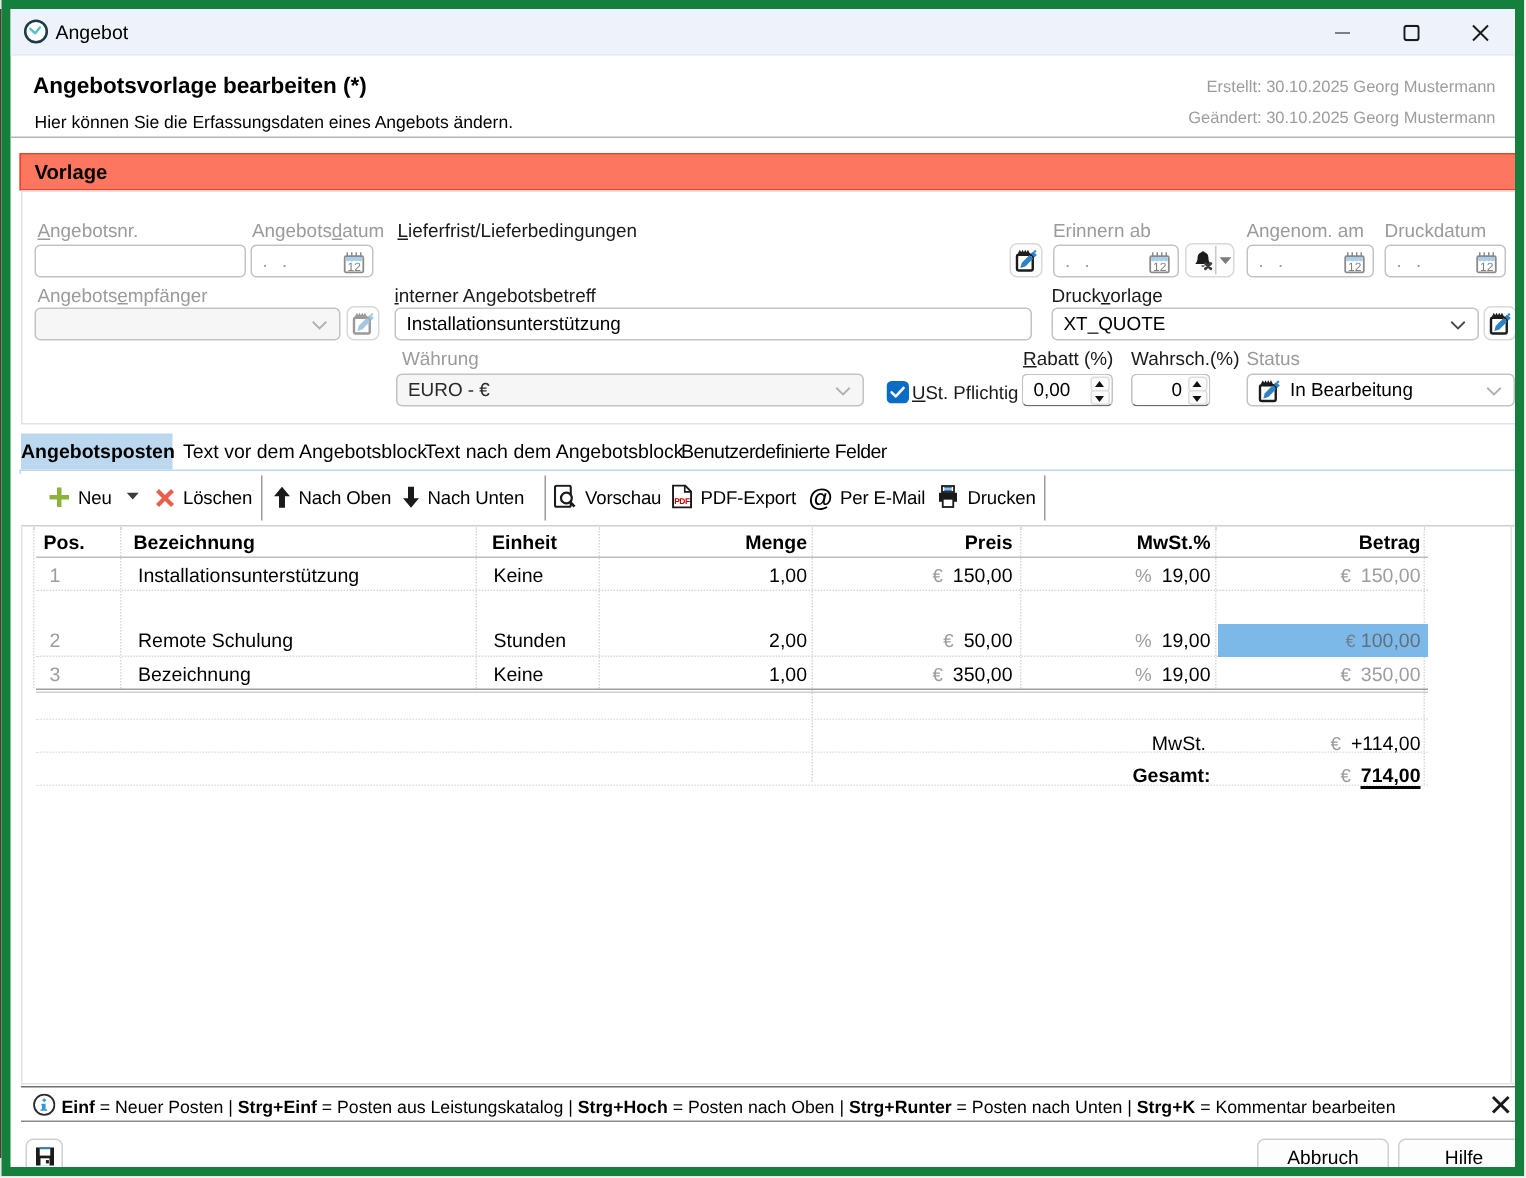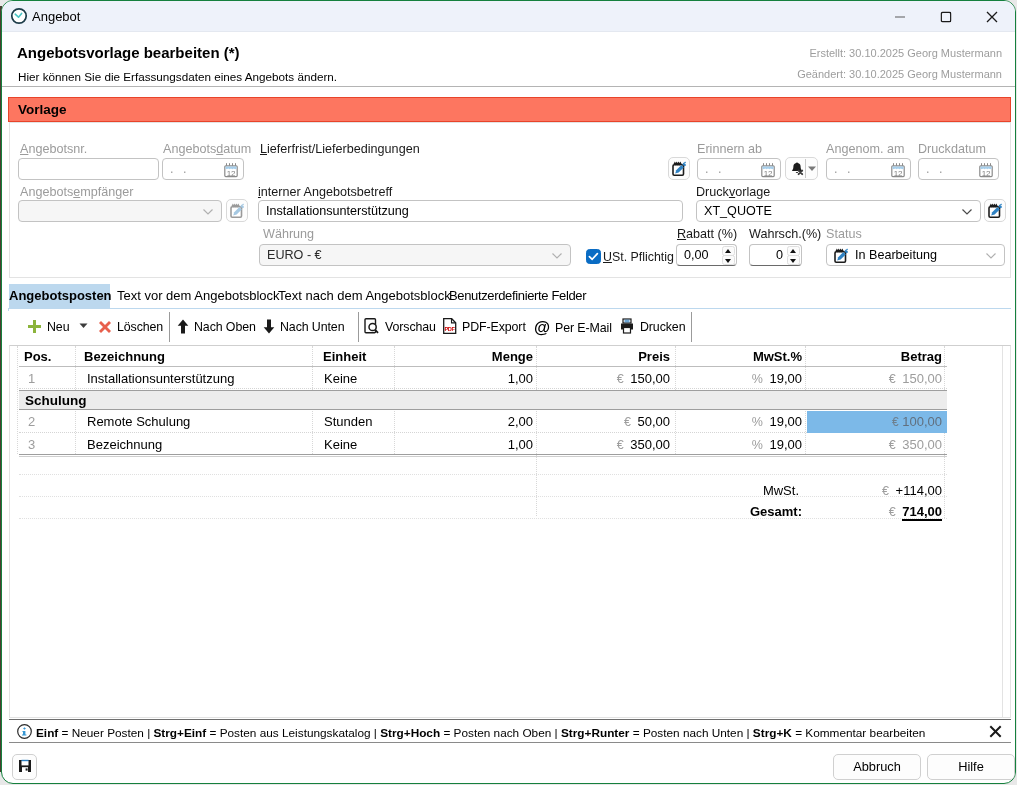--- a/index.html
+++ b/index.html
@@ -6,7 +6,7 @@
 html,body { width:1017px; height:785px; overflow:hidden; }
 body { background:#e8e8e8; font-family:"Liberation Sans", sans-serif; font-size:13px; color:#000; }
 .win { position:absolute; left:1px; top:0; width:1015px; height:784px; background:#fff;
-  border:1px solid #15803d; border-radius:12px; overflow:hidden; }
+  border:6px solid #15803d; border-radius:0; overflow:hidden; }
 
 .titlebar { position:absolute; left:0; top:0; width:100%; height:31px; background:#eef2fa; border-bottom:1px solid #e4e8f0; }
 .titlebar .appicon { position:absolute; left:8px; top:6px; }

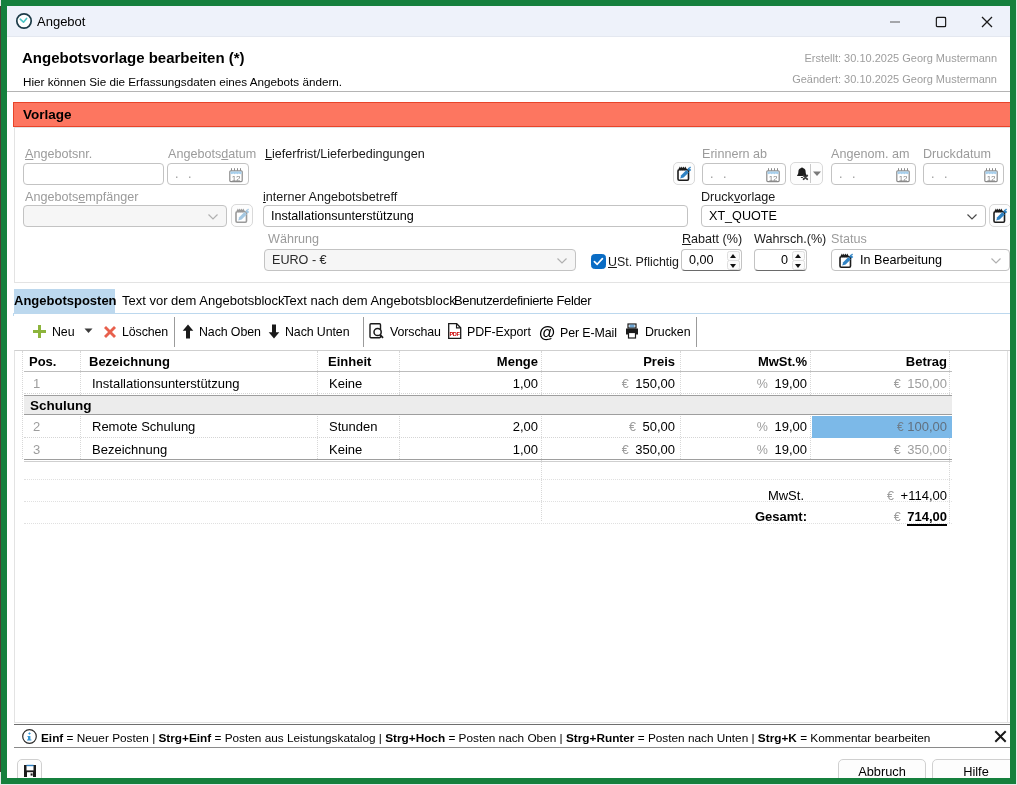--- a/index.html
+++ b/index.html
@@ -337,9 +337,6 @@
         <div class="cell num gray" style="left:788px; width:135px;"><span class="eur">€</span> 150,00</div>
       </div>
 
-      <div class="trow" style="top:44px; height:20px; background:#ececec; border-top:1px solid #9e9e9e; border-bottom:1px solid #9e9e9e; font-weight:bold; font-size:13.5px;">
-        <div class="cell" style="left:6px; line-height:20px;">Schulung</div>
-      </div>
 
       <div class="trow" style="top:65px; height:22px; border-bottom:1px dotted #d5d5d5;">
         <div class="cell" style="left:788px; width:140px; top:0; height:22px; background:#7cb9e8;"></div>

